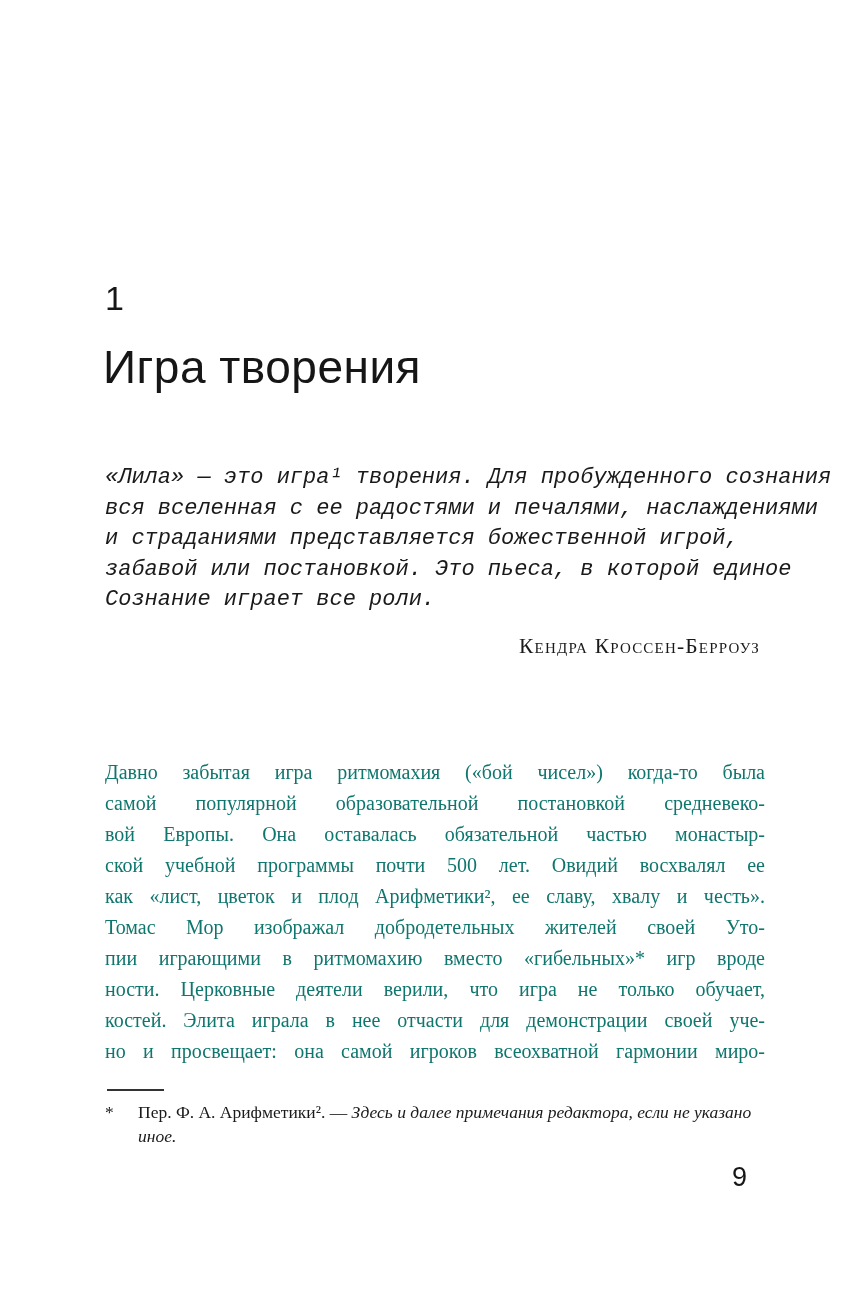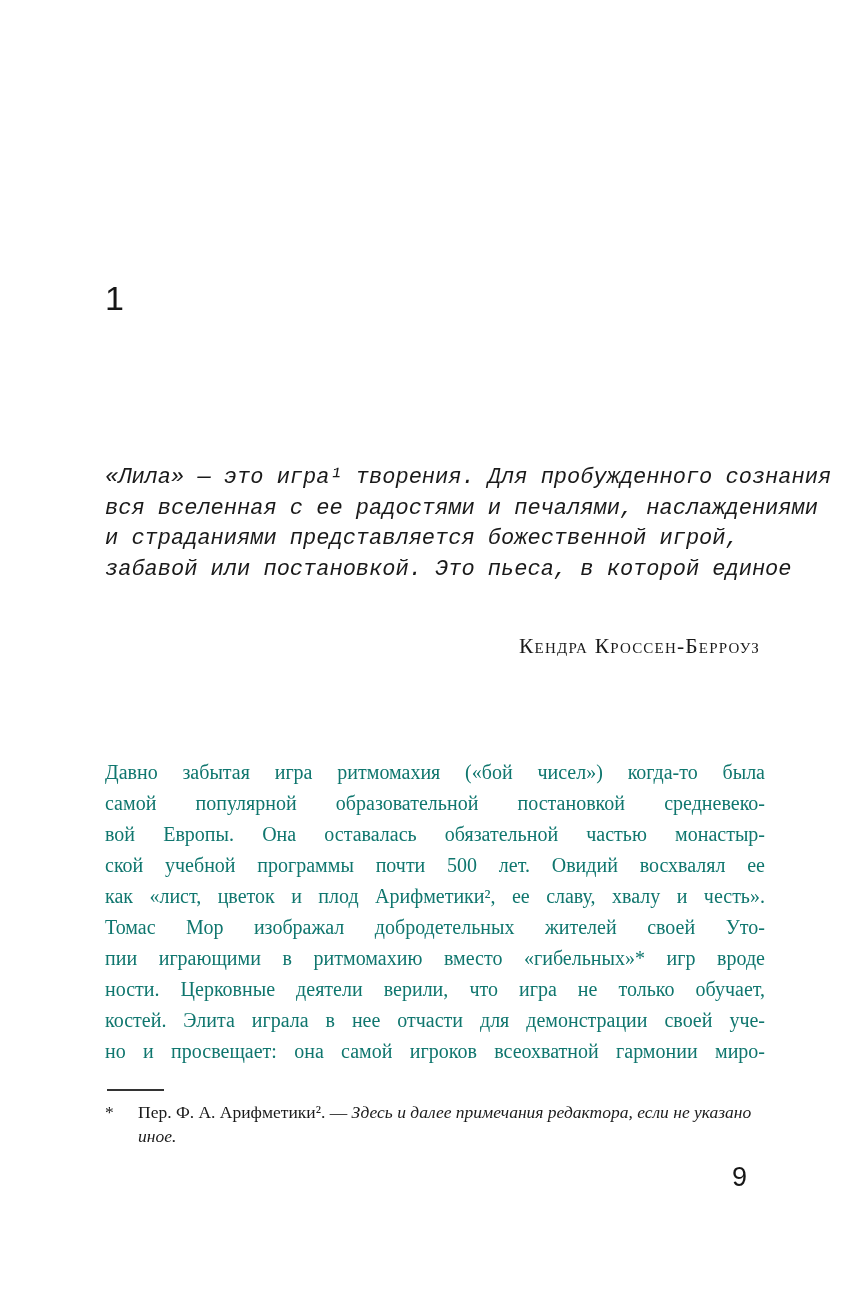--- a/index.html
+++ b/index.html
@@ -129,6 +129,7 @@
 
   <div class="chapter-number">1</div>
 
+  <h1 class="chapter-title">Игра творения</h1>
 
   <div class="epigraph">
       <div class="epigraph-line">«Лила» — это игра¹ творения. Для пробужденного сознания</div>

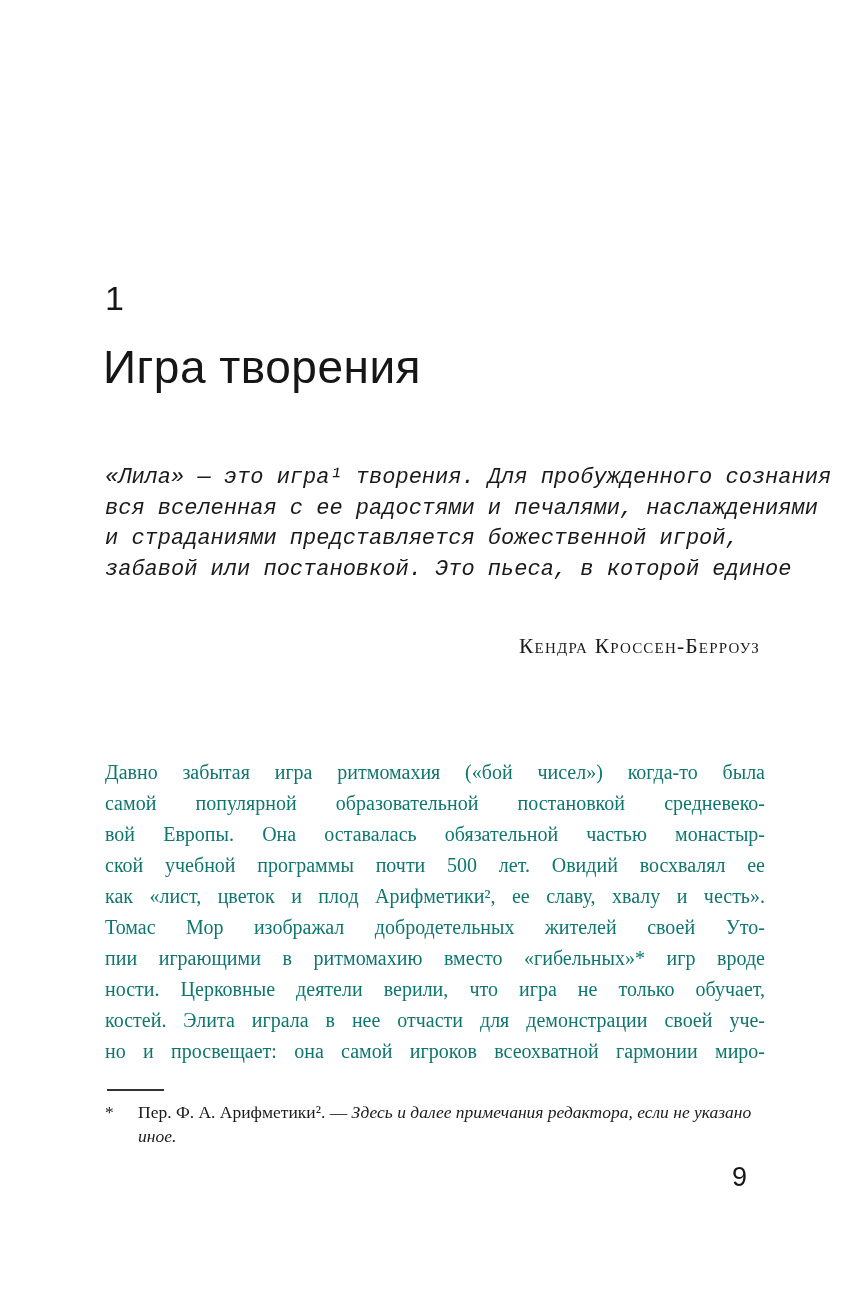--- a/index.html
+++ b/index.html
@@ -136,6 +136,7 @@
       <div class="epigraph-line">вся вселенная с ее радостями и печалями, наслаждениями</div>
       <div class="epigraph-line">и страданиями представляется божественной игрой,</div>
       <div class="epigraph-line">забавой или постановкой. Это пьеса, в которой единое</div>
+      <div class="epigraph-line">Сознание играет все роли.</div>
     </div>
 
   <div class="attribution">Кендра Кроссен-Берроуз</div>

